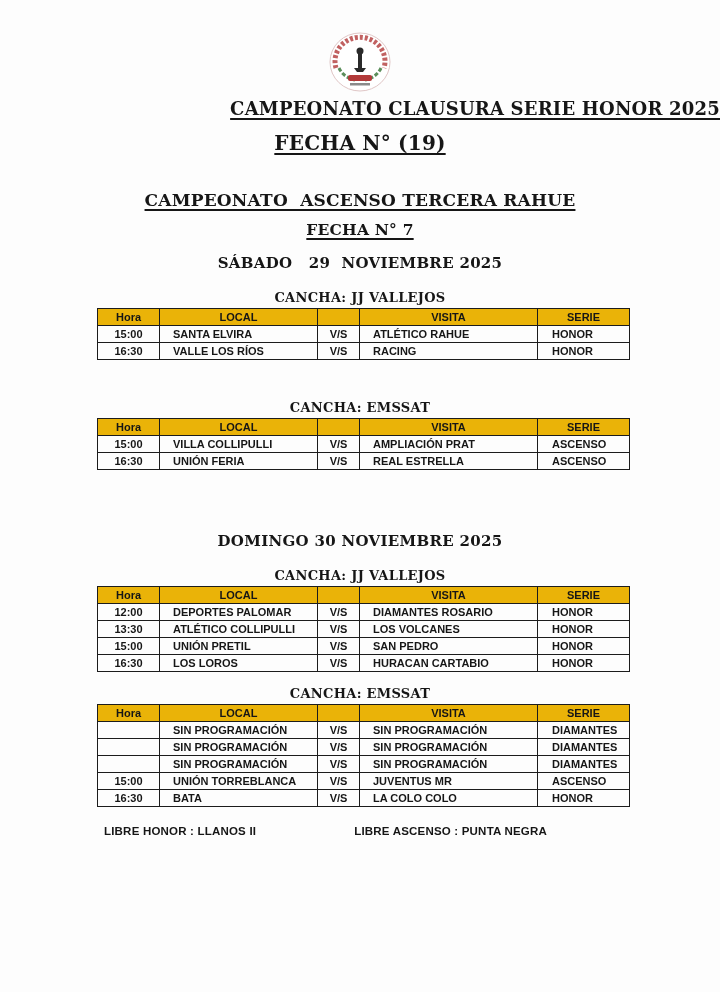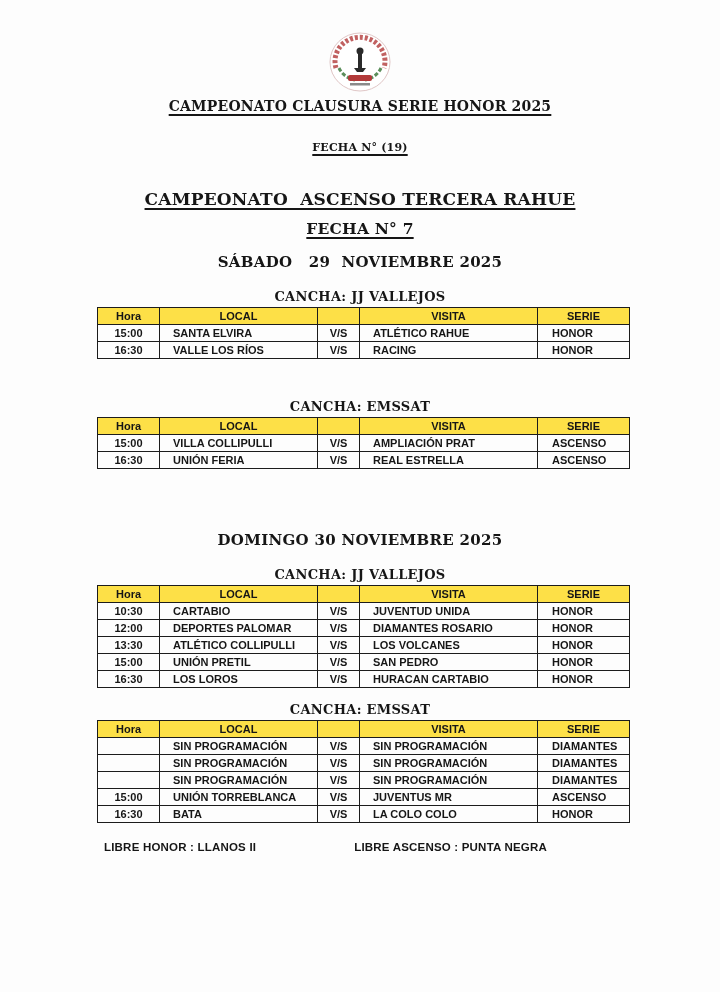--- a/index.html
+++ b/index.html
@@ -14,7 +14,7 @@
     white-space:pre;letter-spacing:.2px;
   }
   .underlined{text-decoration:underline;text-underline-offset:3px;text-decoration-thickness:2px;}
-  .title1{font-size:14px;margin-top:4px;}
+  .title1{font-size:18px;margin-top:4px;text-align:right;}
   .title2{font-size:11px;margin-top:27px;}
   .title3{font-size:17px;margin-top:35px;}
   .title4{font-size:15.5px;margin-top:10px;}

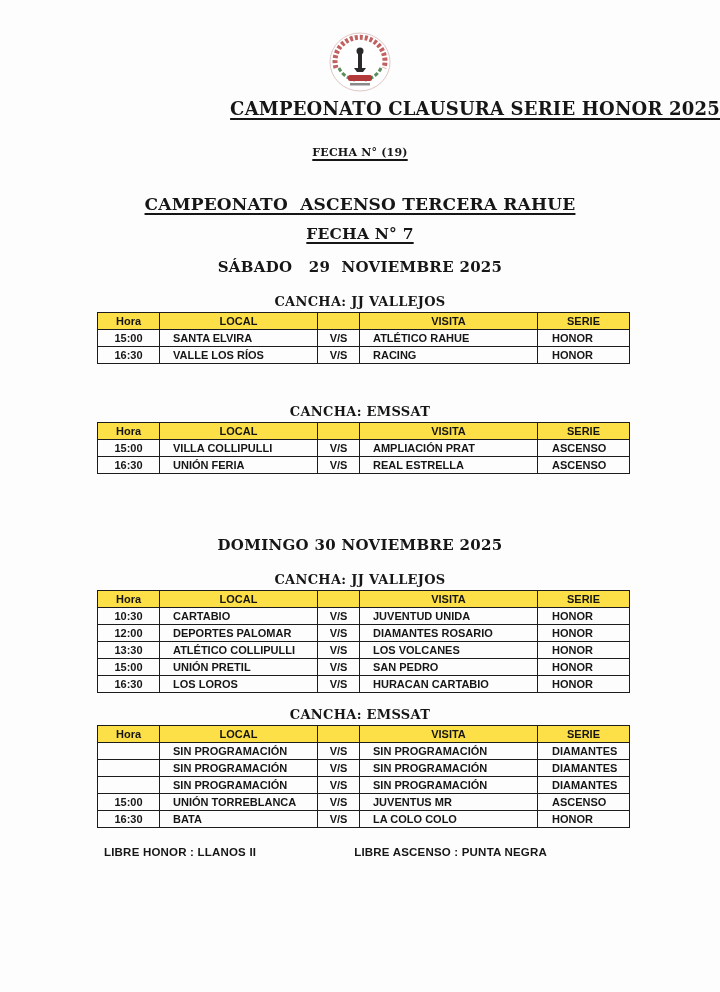--- a/index.html
+++ b/index.html
@@ -15,7 +15,7 @@
   }
   .underlined{text-decoration:underline;text-underline-offset:3px;text-decoration-thickness:2px;}
   .title1{font-size:18px;margin-top:4px;text-align:right;}
-  .title2{font-size:11px;margin-top:27px;}
+  .title2{font-size:20px;margin-top:12px;}
   .title3{font-size:17px;margin-top:35px;}
   .title4{font-size:15.5px;margin-top:10px;}
   .date{

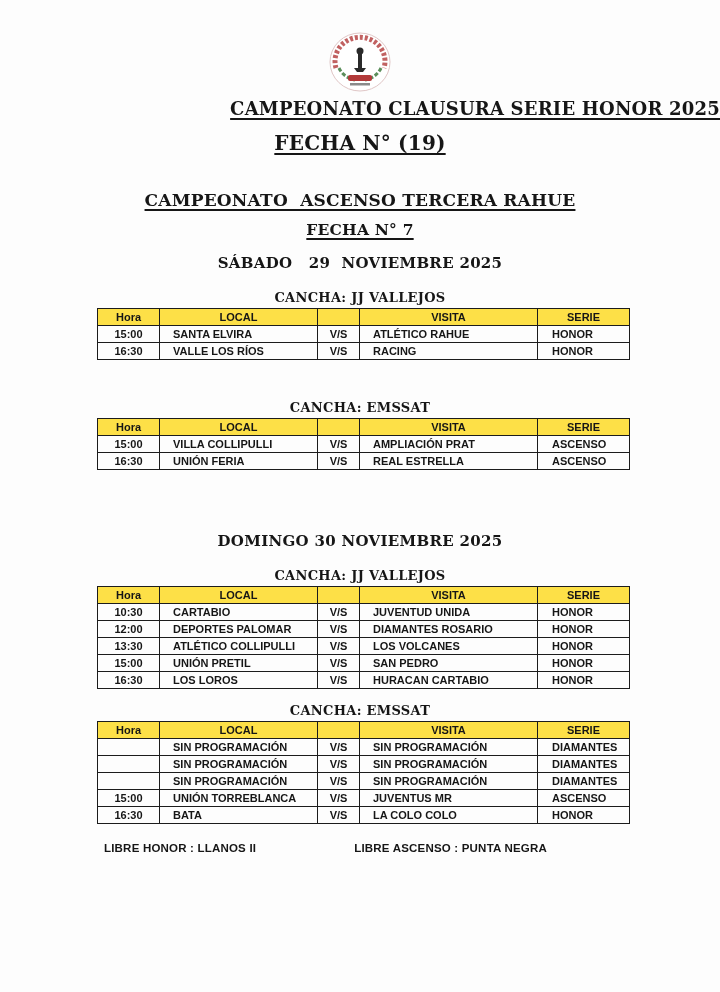--- a/index.html
+++ b/index.html
@@ -39,7 +39,7 @@
     font-size:11px;font-weight:bold;padding:1px 2px;overflow:hidden;
     font-family:"Liberation Sans",sans-serif;
   }
-  .match-table th{background:#fde047;text-align:center;}
+  .match-table th{background:#eab308;text-align:center;}
   .col-hora{width:62px;}
   .col-local{width:158px;}
   .col-vs{width:42px;}

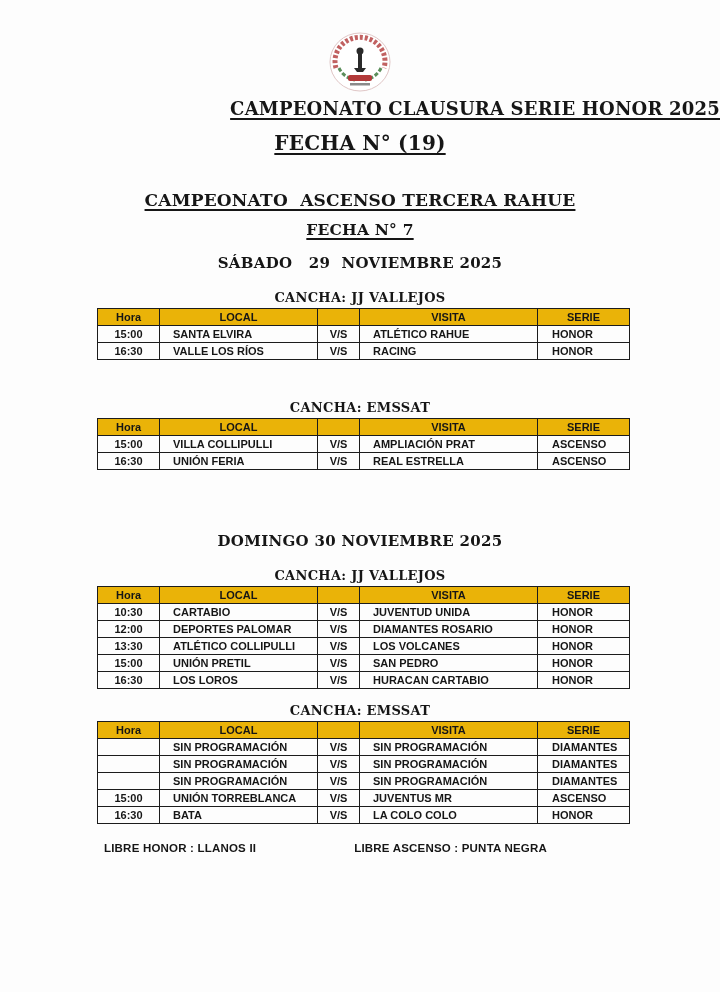--- a/index.html
+++ b/index.html
@@ -181,13 +181,6 @@
             </thead>
             <tbody>
               <tr>
-                <td class="c-hora">10:30</td>
-                <td class="c-local">CARTABIO</td>
-                <td class="c-vs">V/S</td>
-                <td class="c-visita">JUVENTUD UNIDA</td>
-                <td class="c-serie">HONOR</td>
-              </tr>
-              <tr>
                 <td class="c-hora">12:00</td>
                 <td class="c-local">DEPORTES PALOMAR</td>
                 <td class="c-vs">V/S</td>

